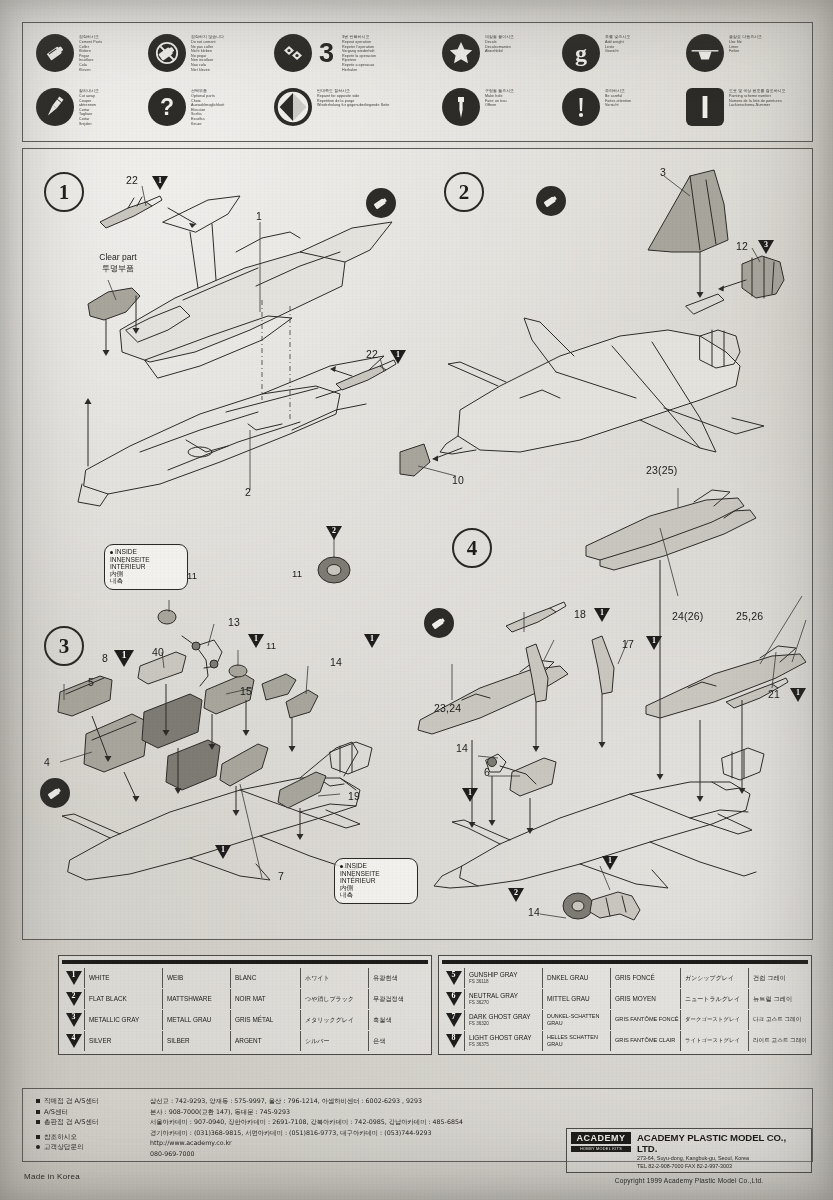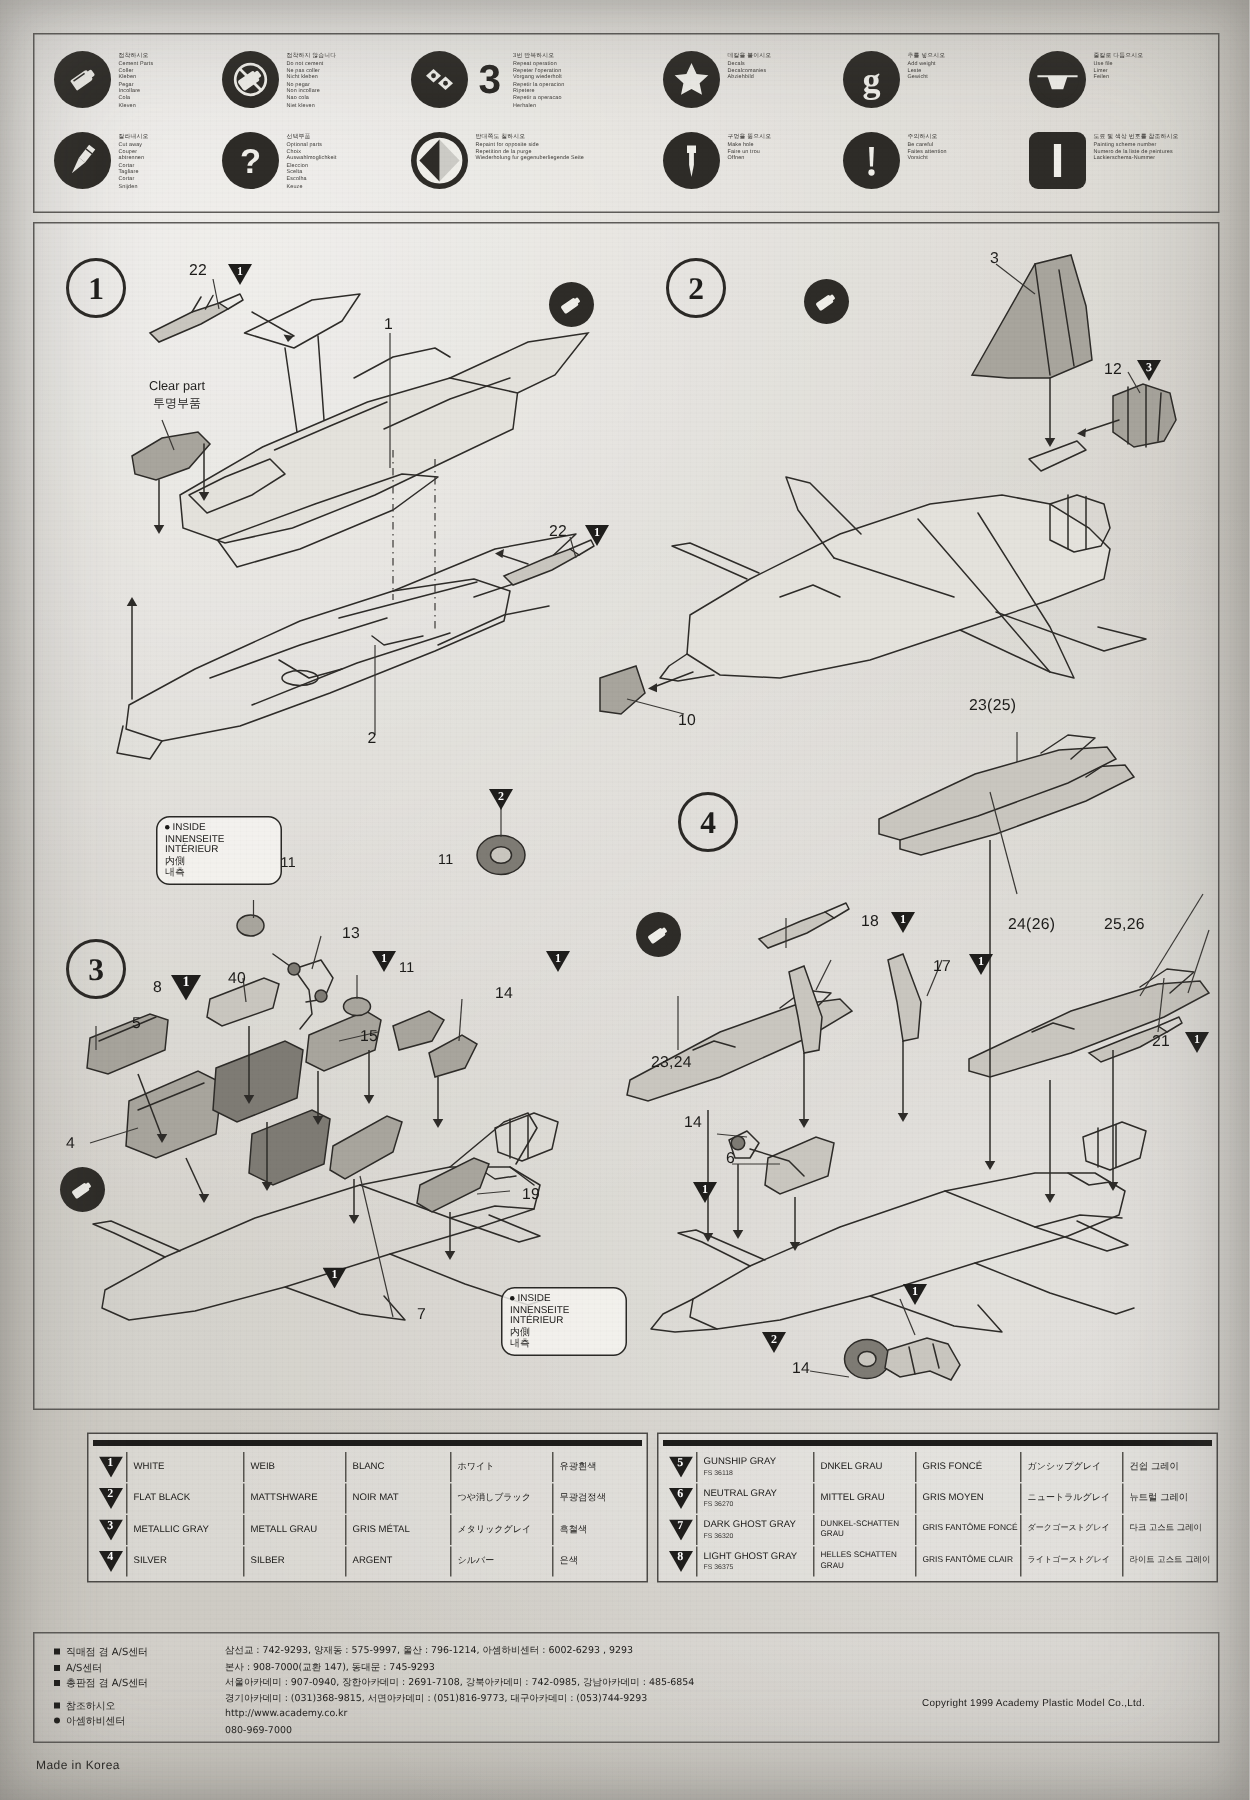--- a/index.html
+++ b/index.html
@@ -911,6 +911,17 @@
   <div class="madein">Made in Korea</div>
 
   <div class="acad">
+    <div class="acad-box">
+      <div class="acad-logo">
+        <div class="bar">ACADEMY</div>
+        <div class="sub">HOBBY MODEL KITS</div>
+      </div>
+      <div>
+        <div class="acad-name">ACADEMY PLASTIC MODEL CO., LTD.</div>
+        <div class="acad-addr">273-64, Suyu-dong, Kangbuk-gu, Seoul, Korea</div>
+        <div class="acad-addr">TEL 82-2-908-7000  FAX 82-2-997-3003</div>
+      </div>
+    </div>
     <div class="acad-cr">Copyright 1999 Academy Plastic Model Co.,Ltd.</div>
   </div>
 

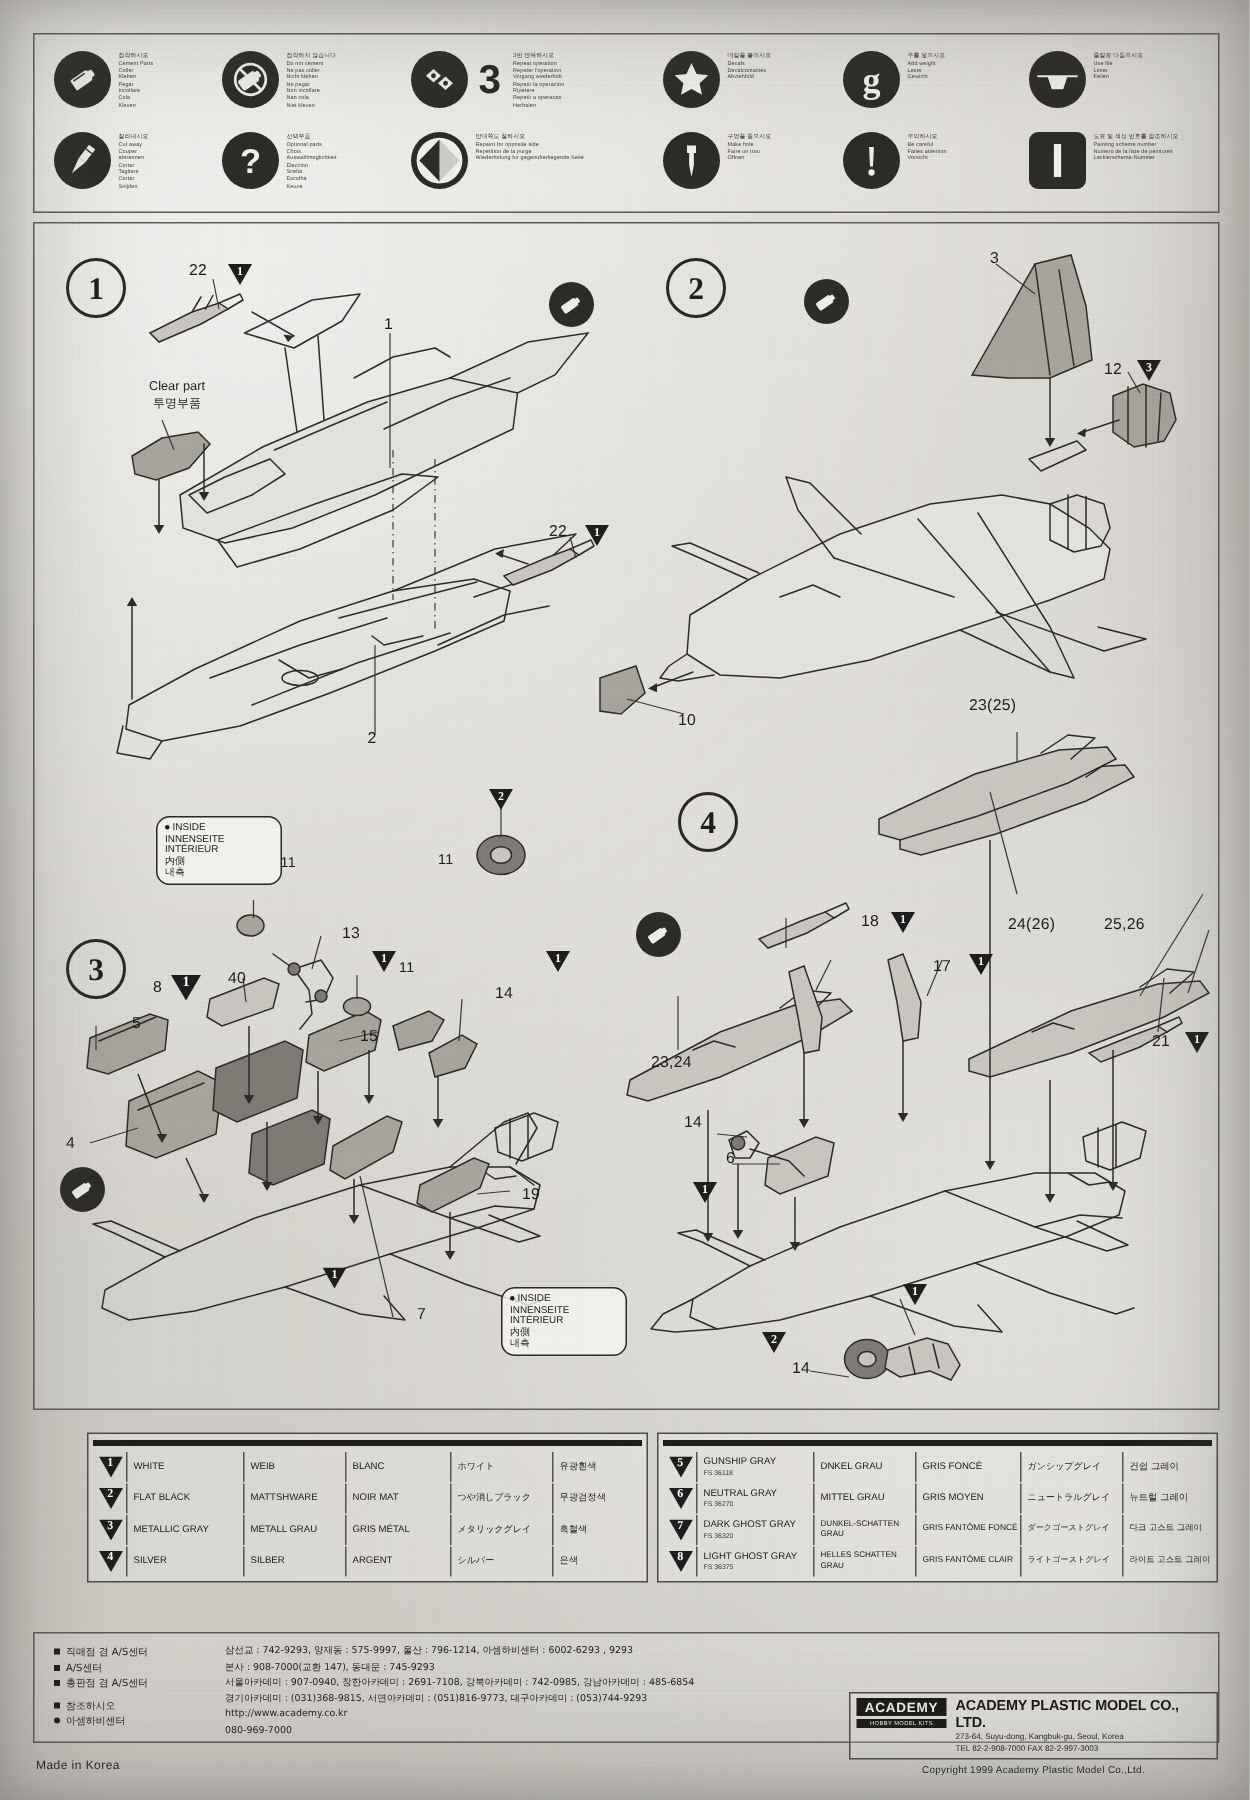--- a/index.html
+++ b/index.html
@@ -896,7 +896,7 @@
     <div><span class="b"></span><span>총판점 겸 A/S센터</span></div>
     <div style="height:4px;"></div>
     <div><span class="b"></span><span>참조하시오</span></div>
-    <div><span class="b" style="border-radius:50%;"></span><span>아셈하비센터</span></div>
+    <div><span class="b" style="border-radius:50%;"></span><span>고객상담문의</span></div>
   </div>
 
   <div class="foot-r">

